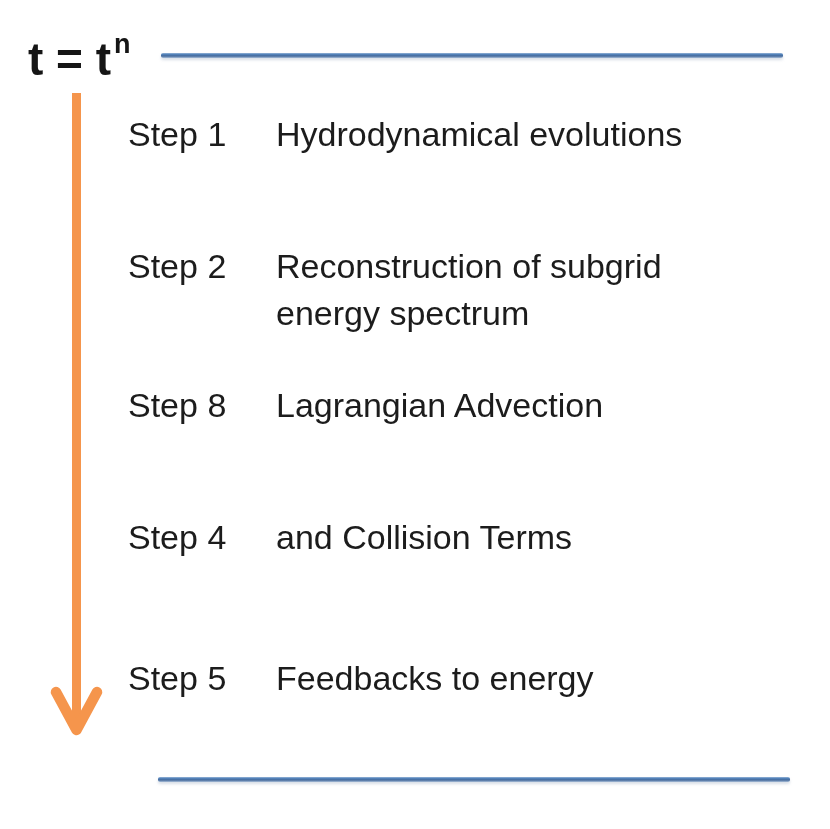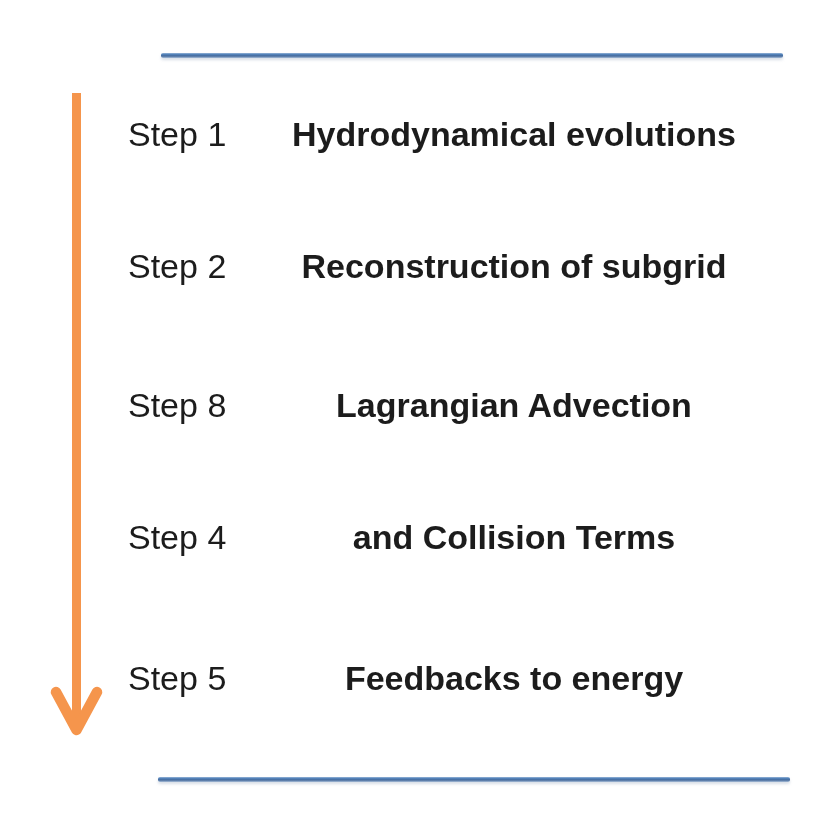--- a/index.html
+++ b/index.html
@@ -97,6 +97,9 @@
 
 <div class="canvas">
 
+  <div class="time-label time-start">
+    <span>t = t</span><span class="sup">n</span>
+  </div>
 
   <div class="hline hline-top"></div>
 

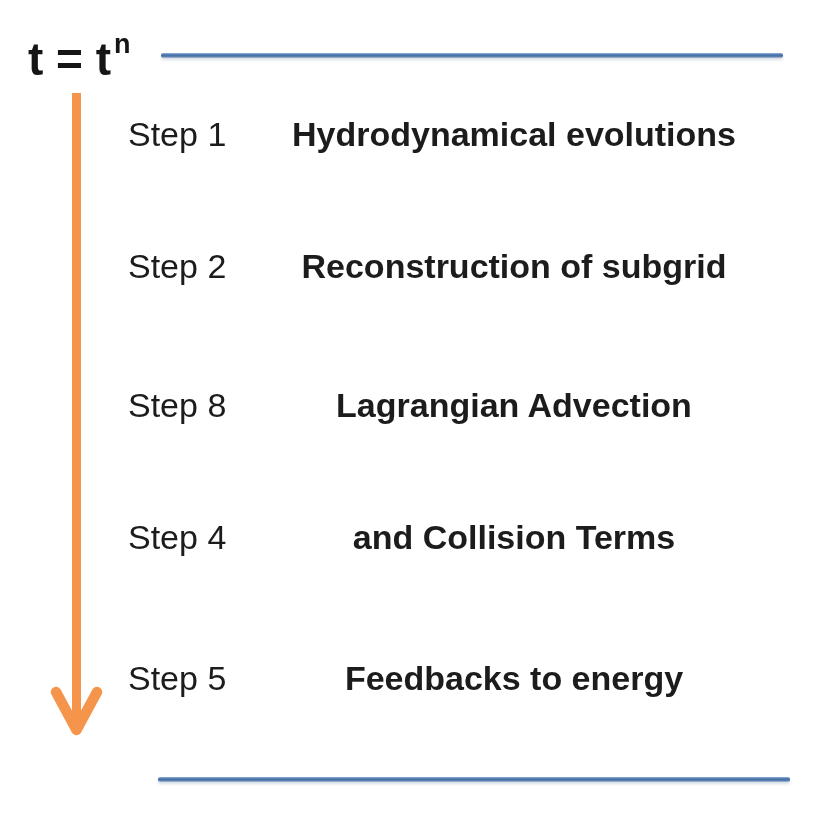--- a/index.html
+++ b/index.html
@@ -76,13 +76,12 @@
   }
   .step-desc {
     position: absolute;
-    left: 284px;
+    left: 276px;
     top: 0;
     width: 460px;
-    text-align: center;
+    text-align: left;
     font-size: 34px;
     line-height: 47px;
-    font-weight: bold;
   }
   .step-desc .line { display: block; }
 

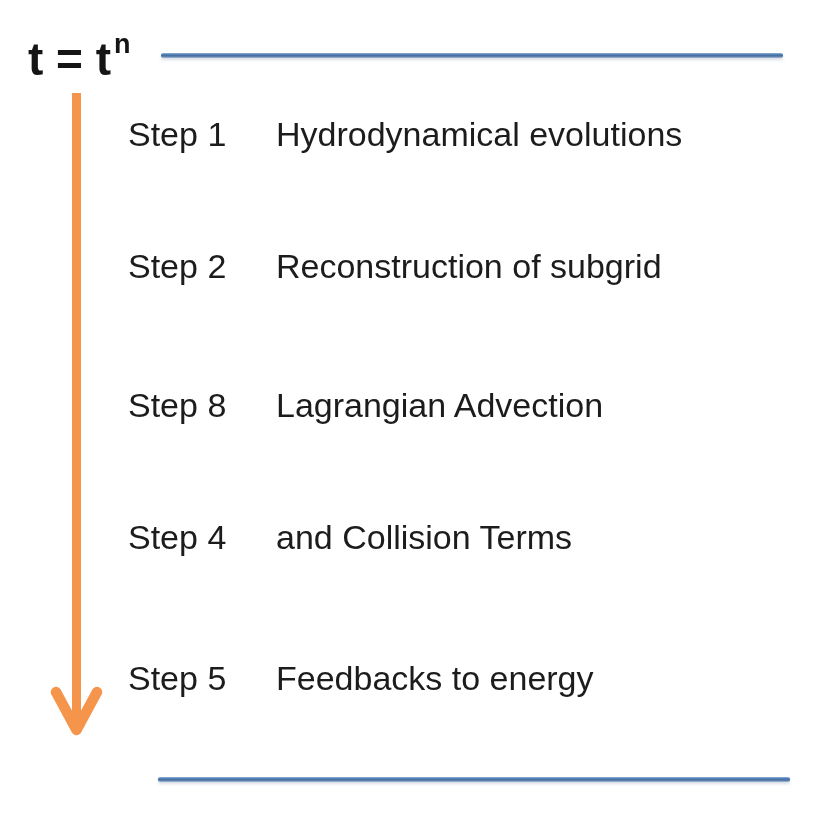--- a/index.html
+++ b/index.html
@@ -119,6 +119,7 @@
     <div class="step-label">Step 2</div>
     <div class="step-desc">
       <span class="line">Reconstruction of subgrid</span>
+      <span class="line">energy spectrum</span>
     </div>
   </div>
 

